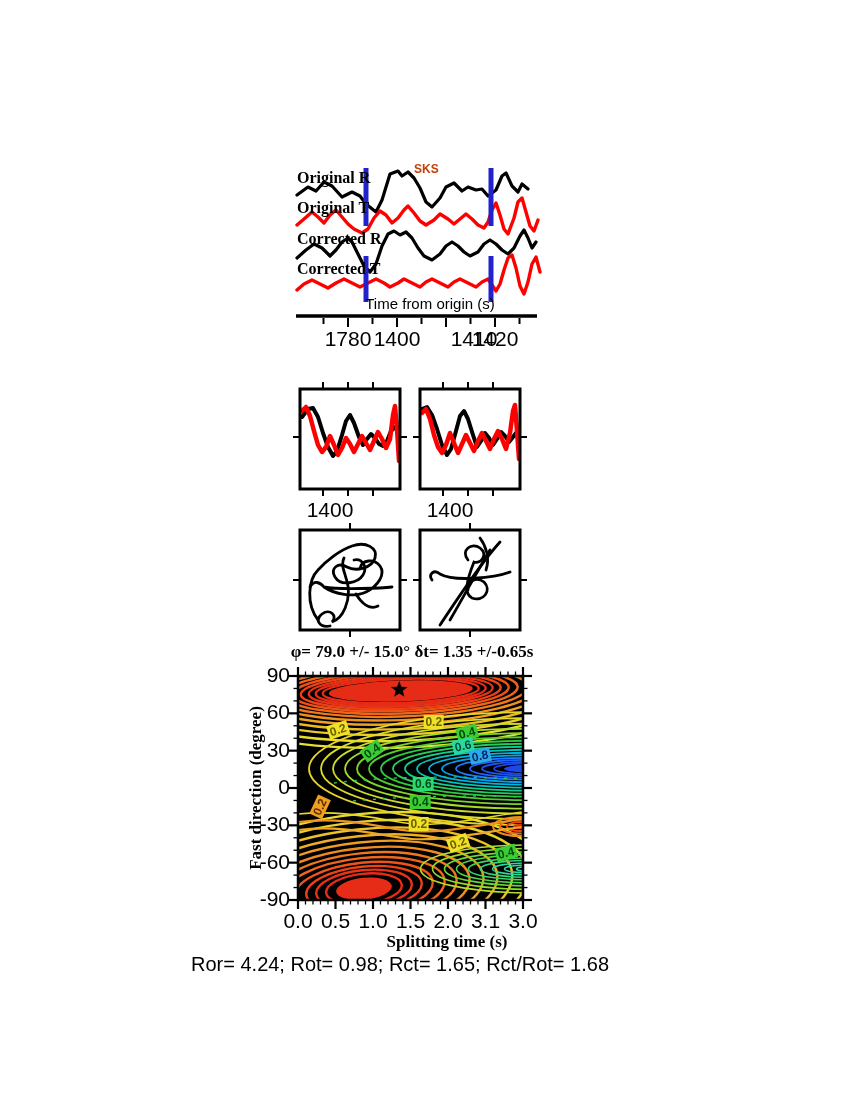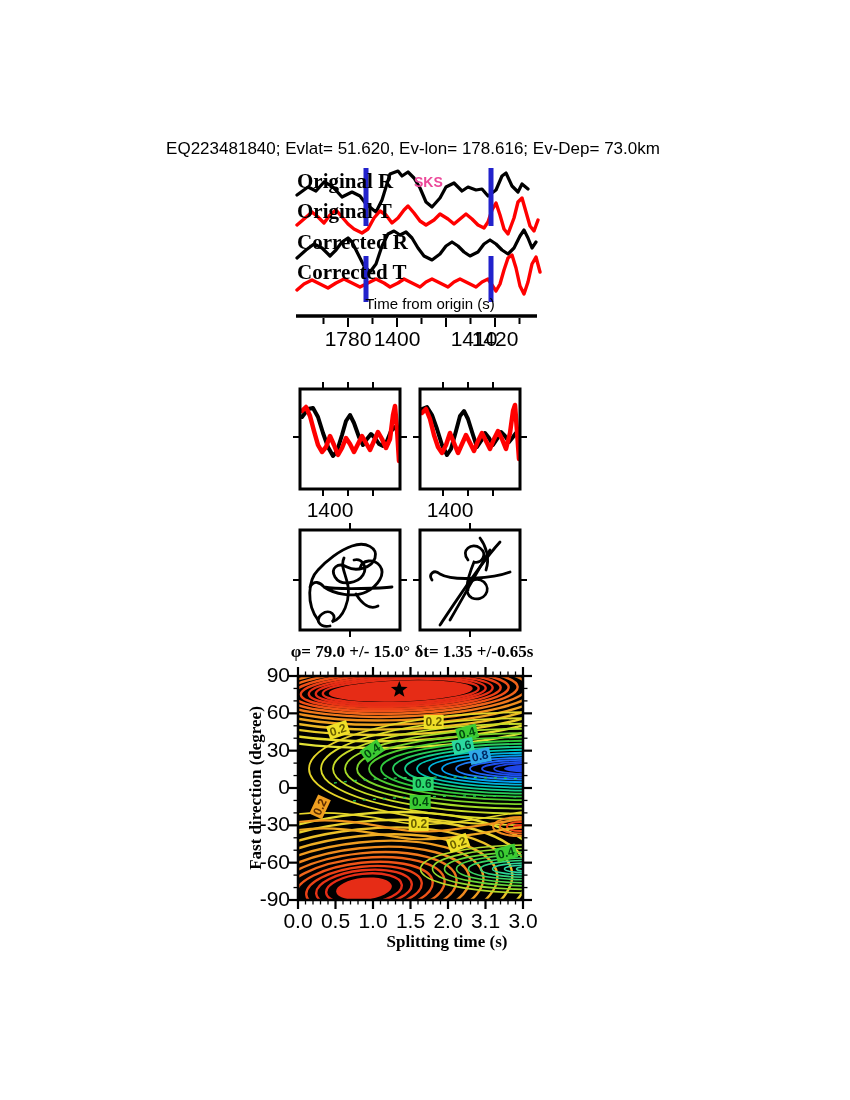--- a/index.html
+++ b/index.html
@@ -26,7 +26,6 @@
 
 <div class="page" id="pg">
 
-  <div class="txt hline center" style="left:413px;top:140px;">EQ223481840; Evlat=  51.620, Ev-lon= 178.616; Ev-Dep= 73.0km</div>
 
   <svg id="fig" width="850" height="1100">
       <g transform="translate(290,160)">

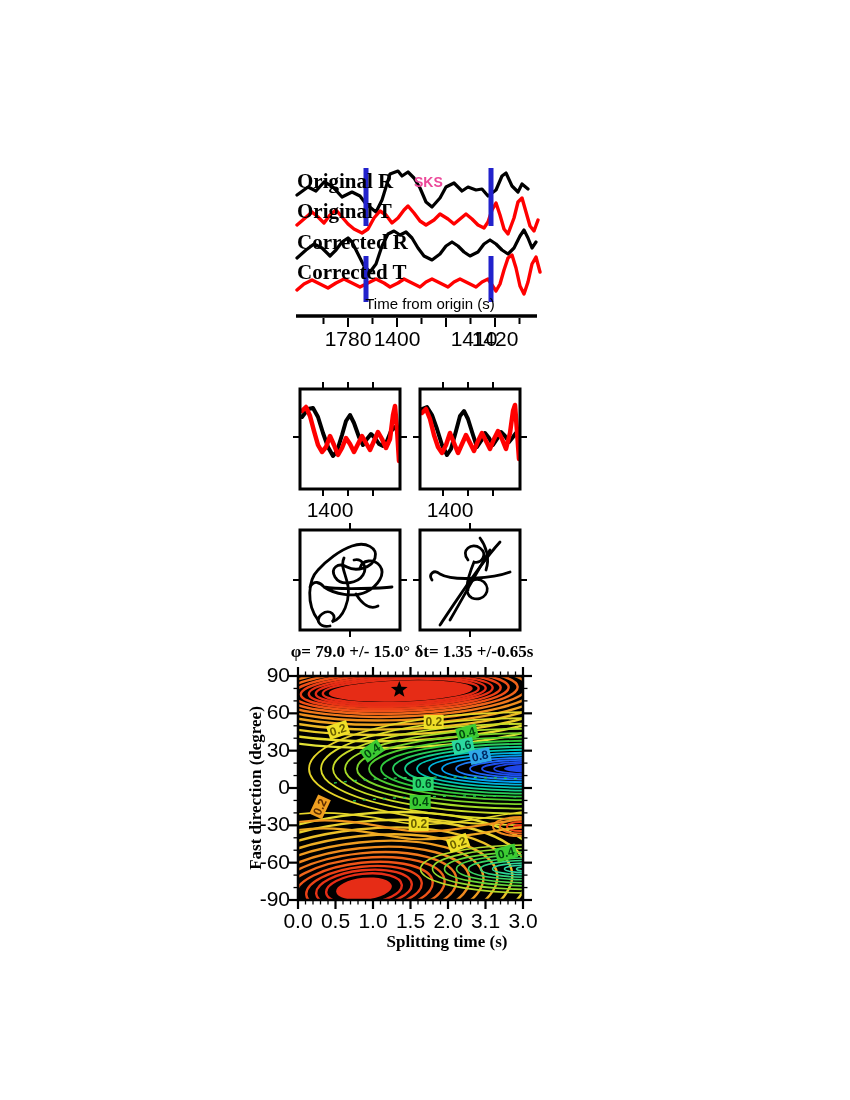--- a/index.html
+++ b/index.html
@@ -10,7 +10,7 @@
   .center{transform:translateX(-50%);}
   .serifb{font-family:"Liberation Serif","DejaVu Serif",serif;font-weight:bold;}
   .hline{font-size:17px;}
-  .trace-label{font-size:21px;}
+  .trace-label{font-size:16px;}
   .phase{font-size:14px;font-weight:600;color:#ec4899;margin-top:12px;}
   .axis-title-sans{font-size:15px;}
   .tickl{font-size:21px;}

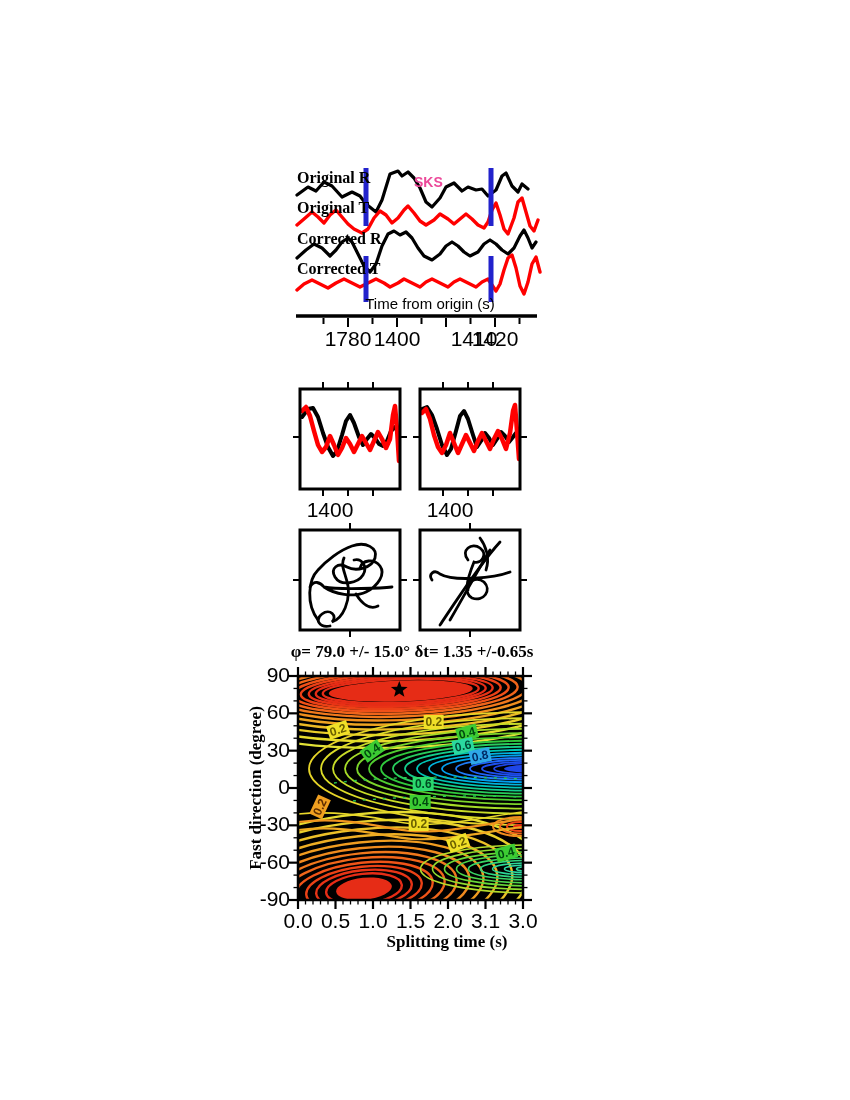--- a/index.html
+++ b/index.html
@@ -11,7 +11,7 @@
   .serifb{font-family:"Liberation Serif","DejaVu Serif",serif;font-weight:bold;}
   .hline{font-size:17px;}
   .trace-label{font-size:16px;}
-  .phase{font-size:14px;font-weight:600;color:#ec4899;margin-top:12px;}
+  .phase{font-size:12px;font-weight:600;color:#c2410c;}
   .axis-title-sans{font-size:15px;}
   .tickl{font-size:21px;}
   .ylab{font-size:21px;text-align:right;}

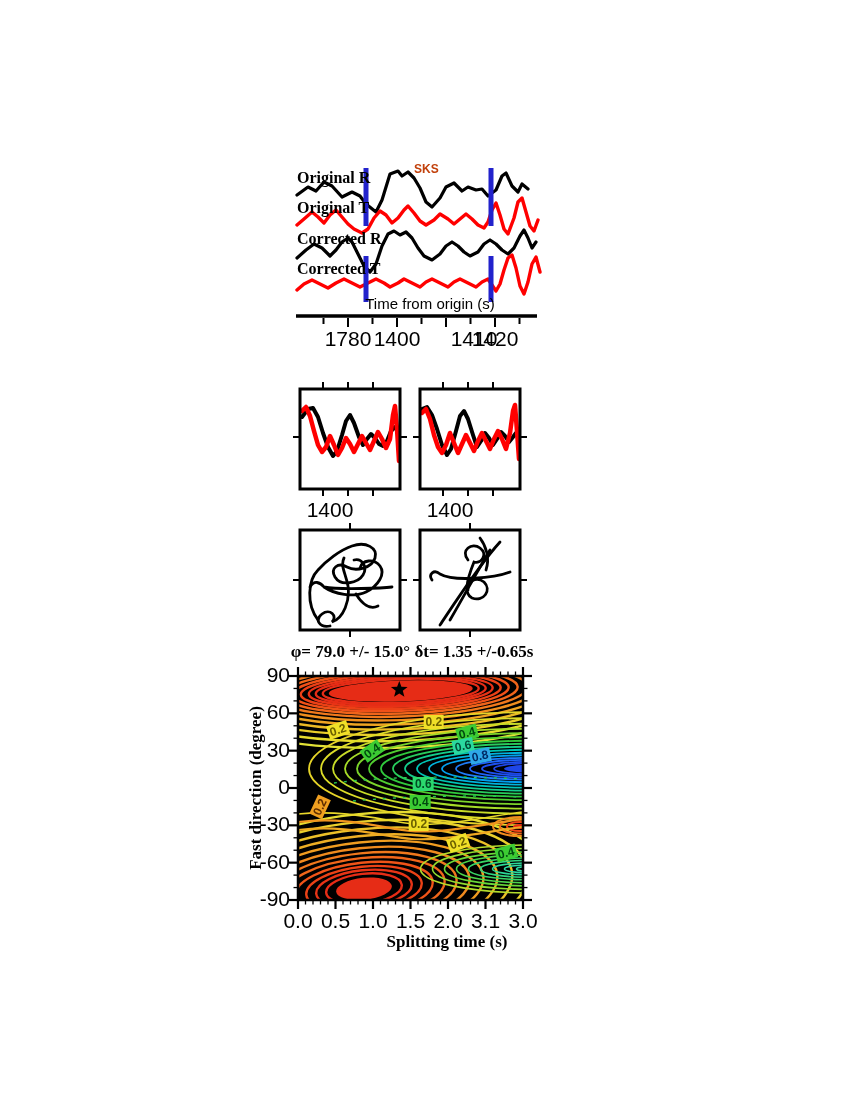--- a/index.html
+++ b/index.html
@@ -317,6 +317,7 @@
   <div class="txt atitle serifb yrot" style="left:256px;top:788px;">Fast direction (degree)</div>
   <div class="txt atitle serifb center" style="left:411px;top:933px;margin-left:36px;">Splitting time (s)</div>
 
+  <div class="txt stats center" style="left:400px;top:954px;">Ror= 4.24; Rot= 0.98; Rct= 1.65; Rct/Rot= 1.68</div>
 <div class="txt tickl center" style="left: 348px; top: 328px;">1780</div>
     <div class="txt tickl center" style="left: 397px; top: 328px;">1400</div>
     <div class="txt tickl center" style="left: 446px; top: 328px; margin-left: 28px;">1410</div>

